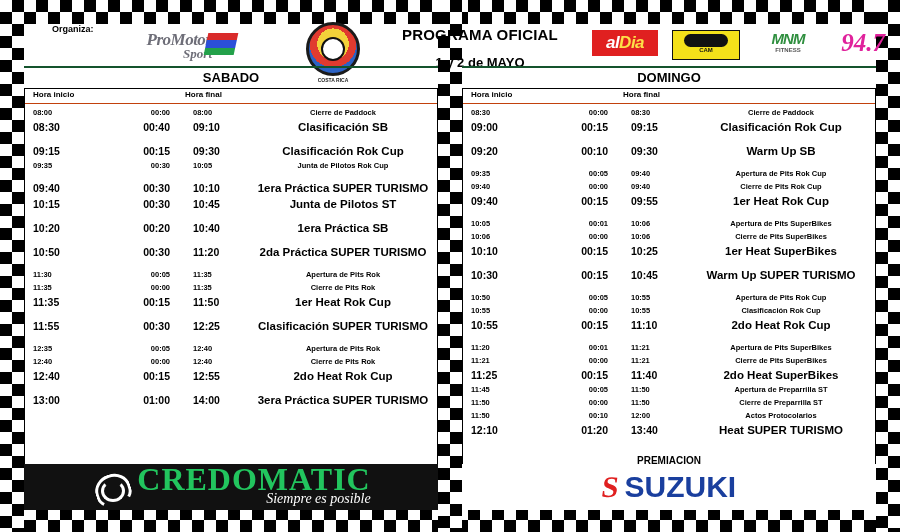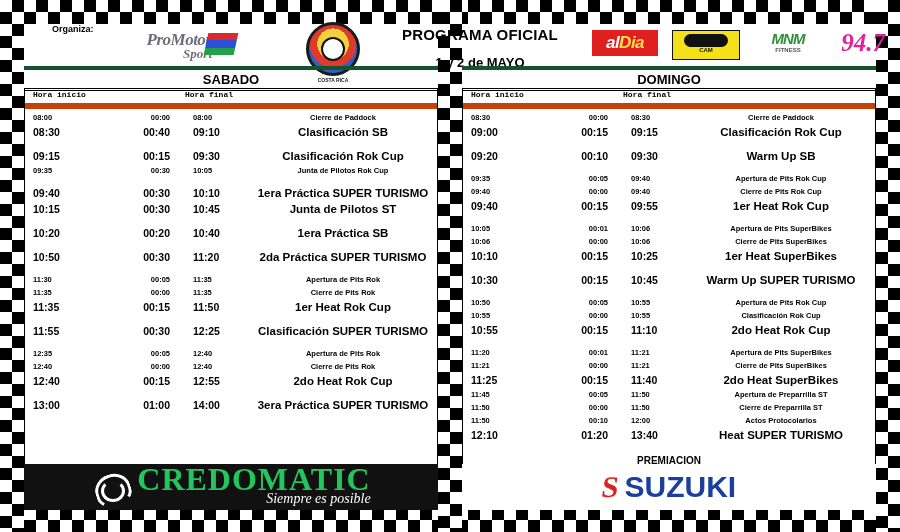--- a/index.html
+++ b/index.html
@@ -117,7 +117,7 @@
   
   .dayhdr{
     position:absolute;height:20px;
-    border-top:4px solid #14532d;border-bottom:1px solid #000;
+    border-top:2px solid #14532d;border-bottom:1px solid #000;
     font-size:13px;font-weight:bold;text-align:center;line-height:20px;
   }
   .dayhdr.sab{left:0;top:42px;width:414px;}

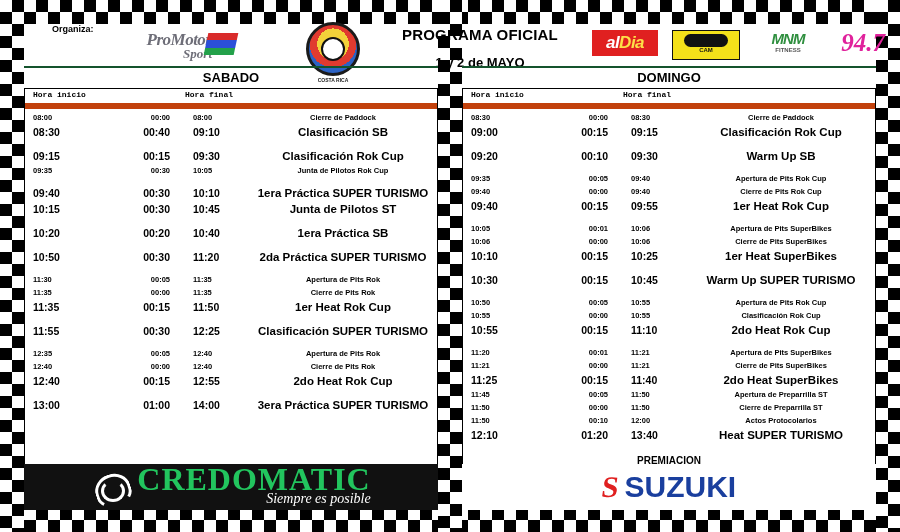--- a/index.html
+++ b/index.html
@@ -131,7 +131,7 @@
   .panel.sab{left:0;width:414px;}
   .panel.dom{left:438px;width:414px;}
   .colhdr{
-    height:14px;border-bottom:6px solid #c2410c;position:relative;font-family:Liberation Mono, monospace;
+    height:14px;border-bottom:1px solid #c2410c;position:relative;
   }
   .colhdr span{
     position:absolute;top:1px;font-size:8px;font-weight:bold;color:#000;

